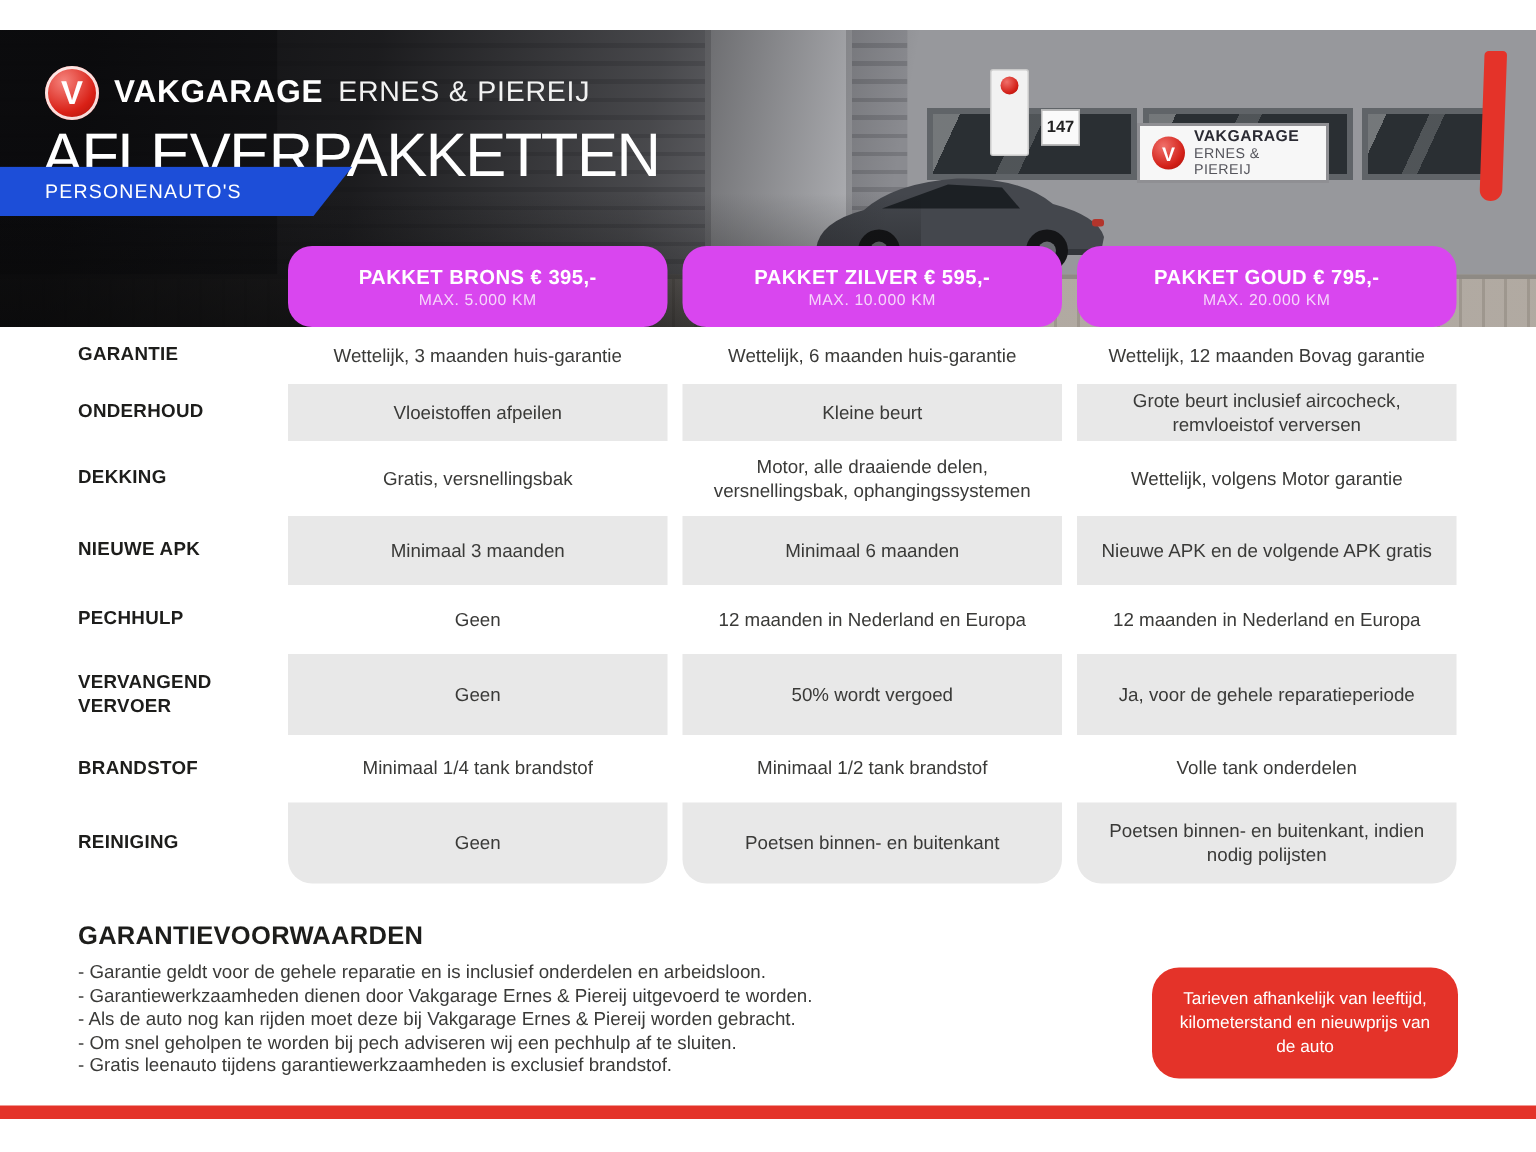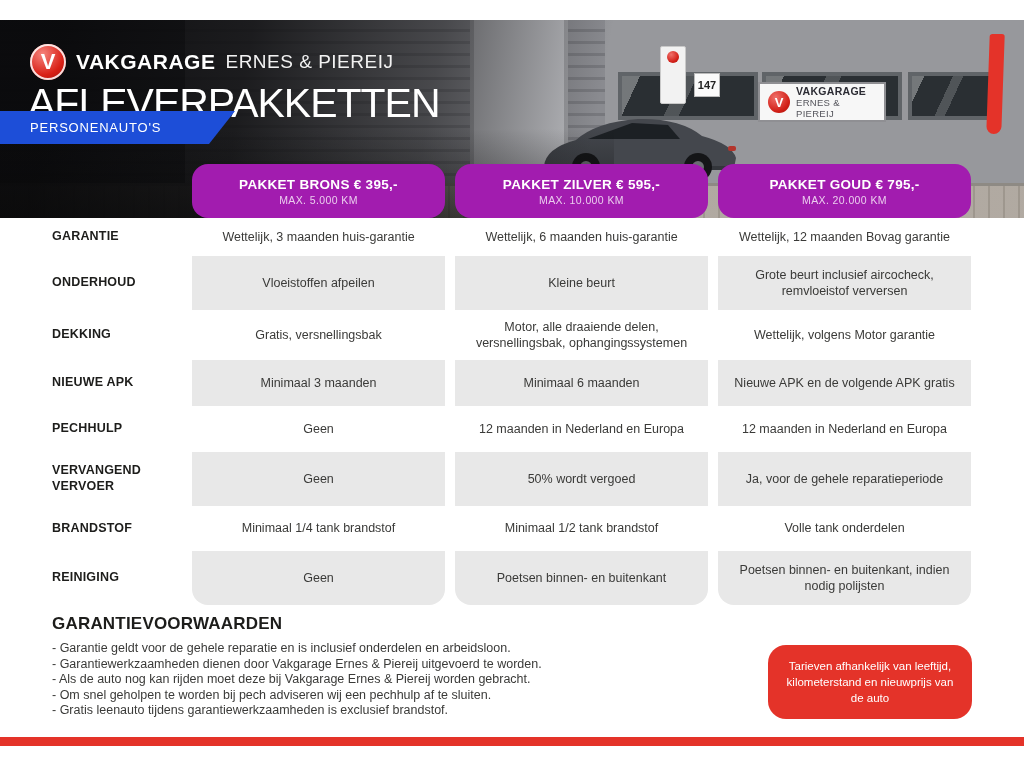--- a/index.html
+++ b/index.html
@@ -53,7 +53,7 @@
       color:#fff;font-size:13px;letter-spacing:.8px;line-height:33px;padding-left:30px;box-sizing:border-box;}
 
   
-  .pkg{position:absolute;top:164px;width:253px;height:54px;background:#a21caf;border-radius:16px;z-index:6;
+  .pkg{position:absolute;top:164px;width:253px;height:54px;background:#d946ef;border-radius:16px;z-index:6;
       display:flex;flex-direction:column;align-items:center;justify-content:center;color:#fff;text-align:center;}
   .pkg .pt{font-size:13.5px;font-weight:bold;letter-spacing:.3px;}
   .pkg .ps{font-size:10.5px;color:rgba(255,255,255,.78);margin-top:2px;letter-spacing:.4px;}

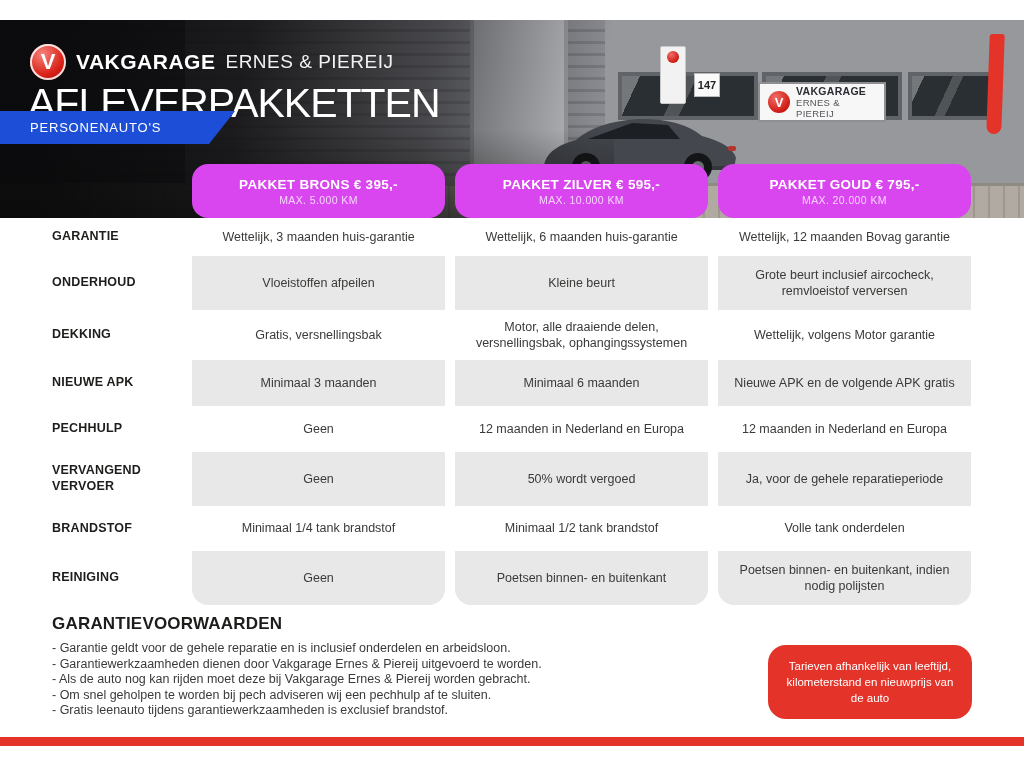--- a/index.html
+++ b/index.html
@@ -154,7 +154,7 @@
       <div class="cell c3">Wettelijk, 12 maanden Bovag garantie</div>
     </div>
 
-    <div class="row gray" style="height:54px">
+    <div class="row gray" style="height:38px">
       <div class="label">ONDERHOUD</div>
       <div class="cell c1">Vloeistoffen afpeilen</div>
       <div class="cell c2">Kleine beurt</div>

